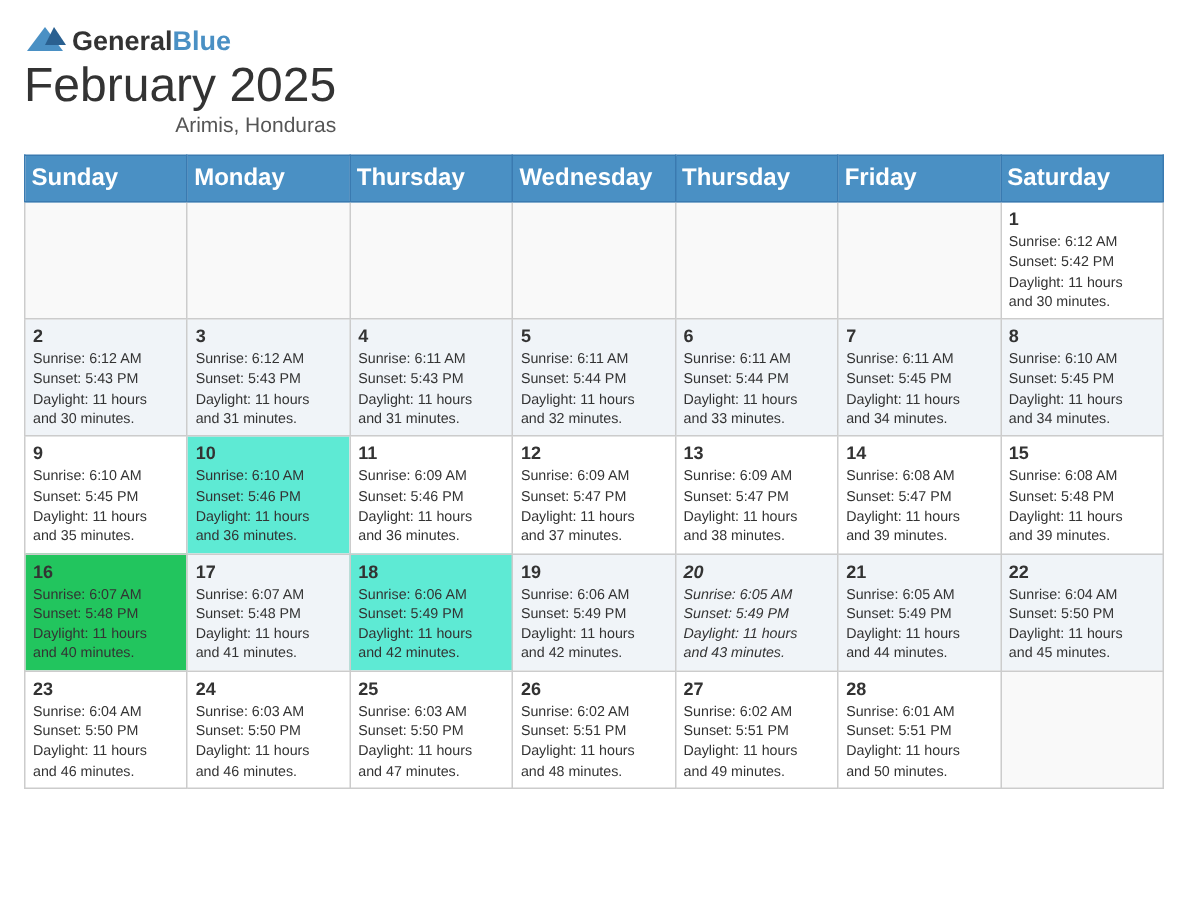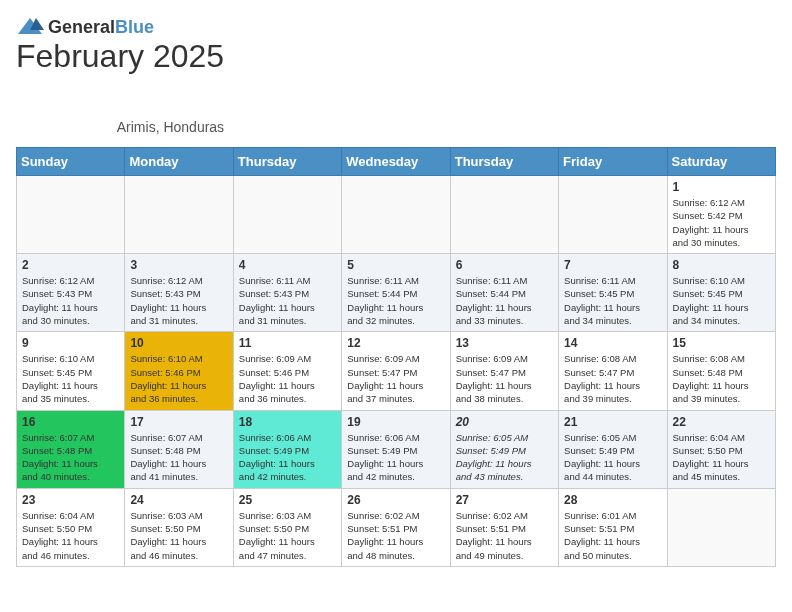--- a/index.html
+++ b/index.html
@@ -37,7 +37,6 @@
     .location {
       font-size: 14px;
       color: #555;
-      margin-top: 44px;
     }
     .calendar {
       width: 100%;

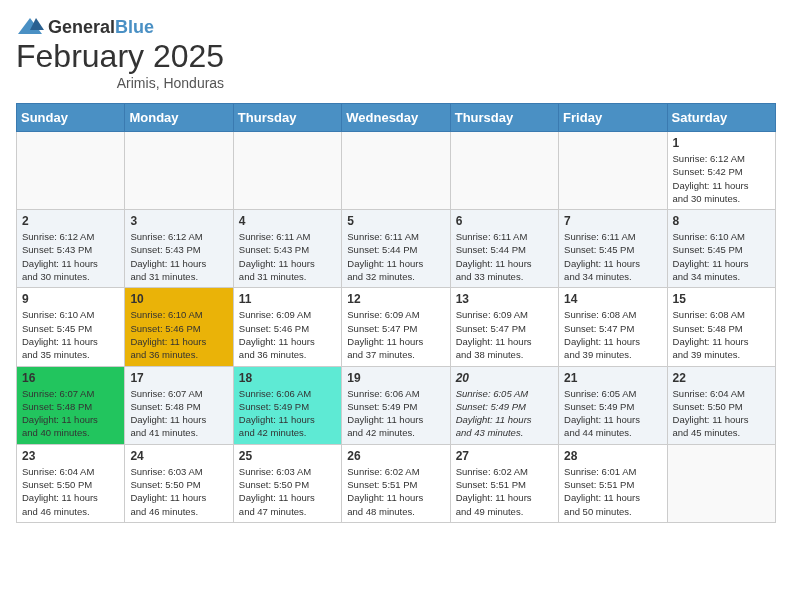--- a/index.html
+++ b/index.html
@@ -46,7 +46,7 @@
     .calendar th {
       background: #4a90c4;
       color: #fff;
-      font-size: 13px;
+      font-size: 16px;
       font-weight: bold;
       padding: 6px 4px;
       text-align: left;

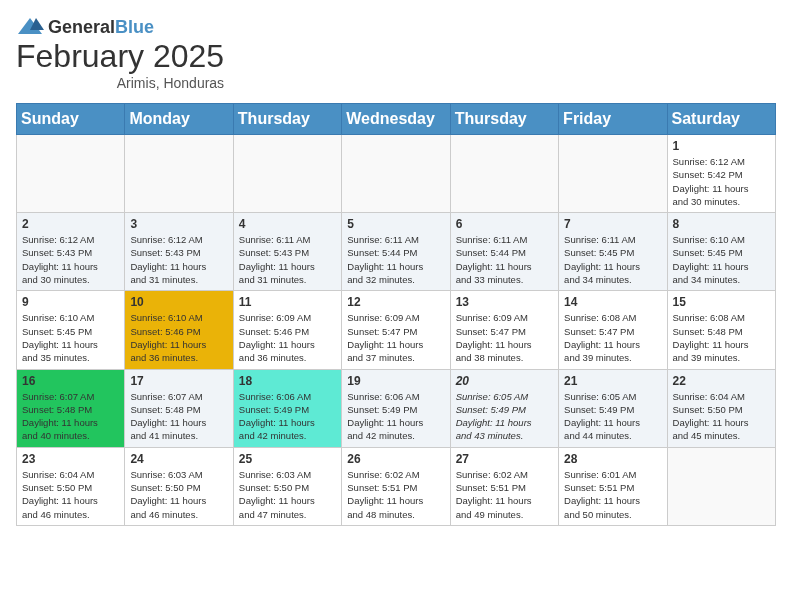--- a/index.html
+++ b/index.html
@@ -182,7 +182,7 @@
 Daylight: 11 hours
 and 35 minutes.</div>
         </td>
-        <td style="background: #eab308; margin-left: 10px;">
+        <td style="background: #5eead4; margin-left: 10px;">
           <span class="day-num">10</span>
           <div class="day-info" style="white-space: pre-line;">Sunrise: 6:10 AM
 Sunset: 5:46 PM

